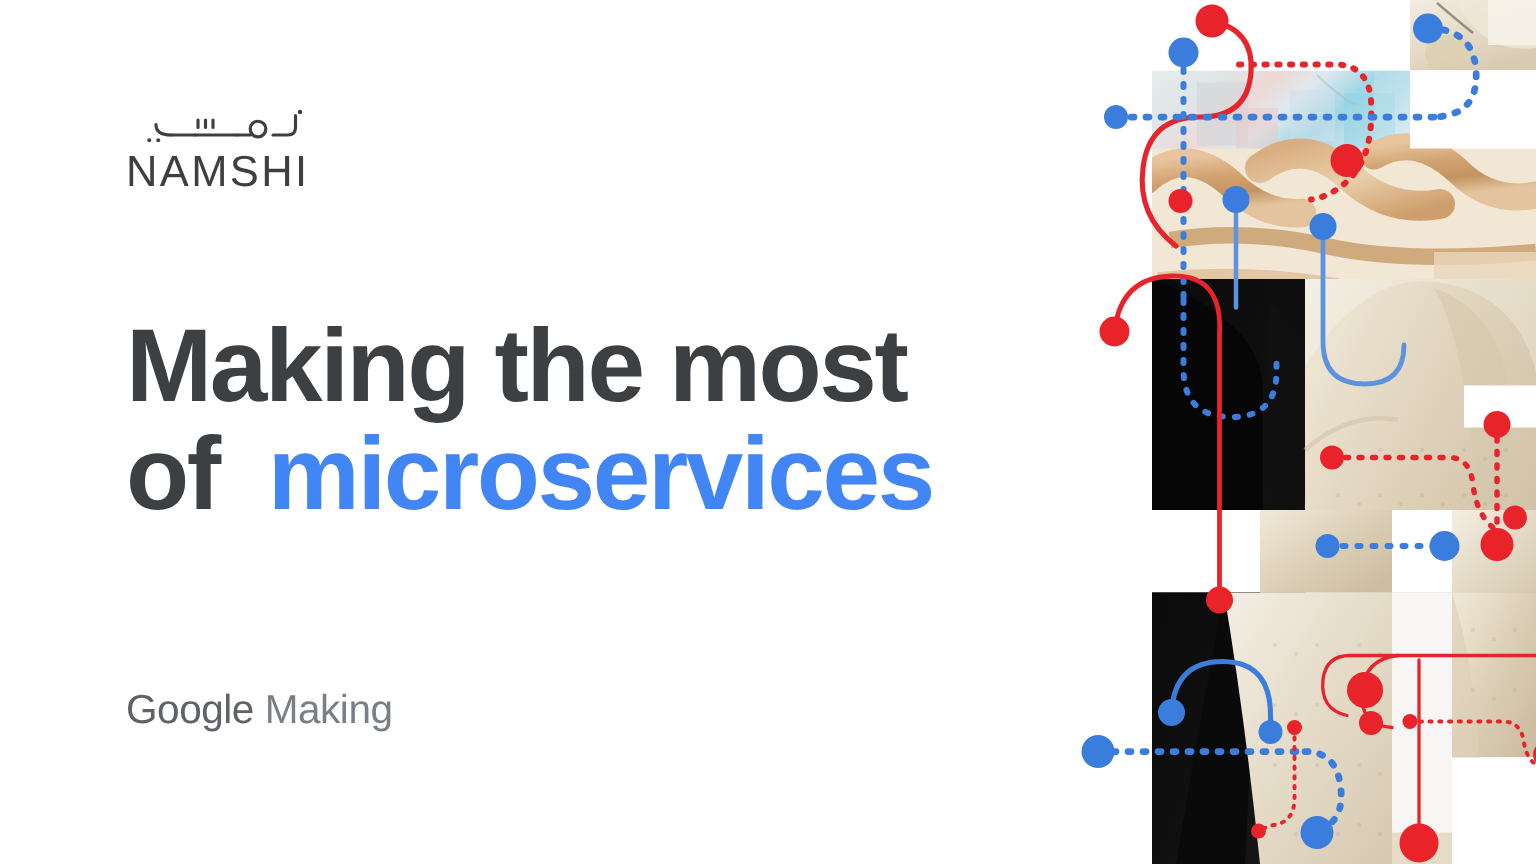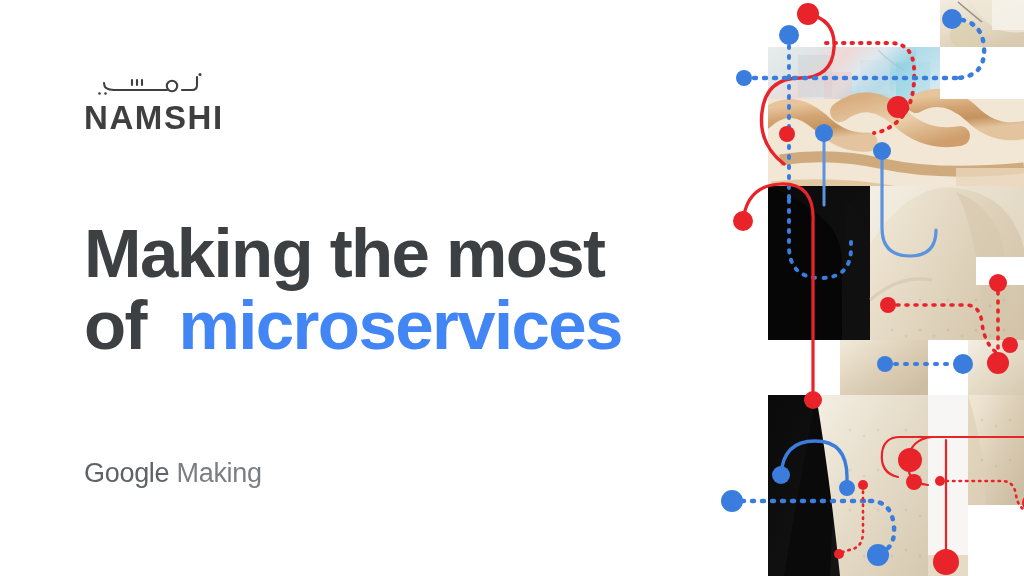--- a/index.html
+++ b/index.html
@@ -32,9 +32,9 @@
   .brand-wordmark {
     display: block;
     margin-top: 3px;
-    font-size: 33px;
+    font-size: 29px;
     letter-spacing: 1.6px;
-    font-weight: 700;
+    font-weight: 400;
     color: #3F3F3F;
     line-height: 1;
     font-family: "Liberation Sans", sans-serif;

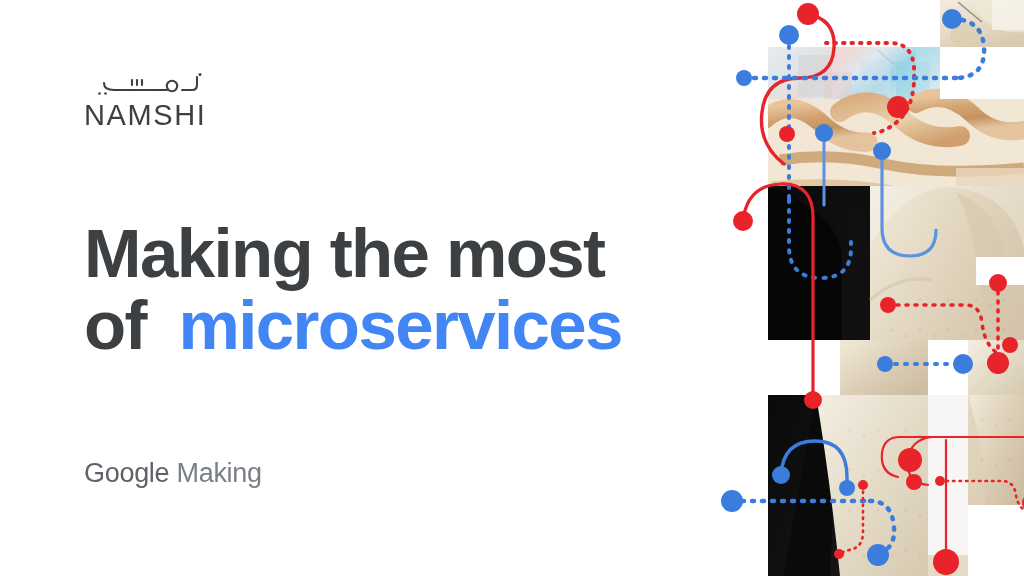--- a/index.html
+++ b/index.html
@@ -43,7 +43,7 @@
   .headline {
     position: absolute;
     left: 84px;
-    top: 172px;
+    top: 162px;
     width: 600px;
     font-size: 69px;
     line-height: 1.04;

